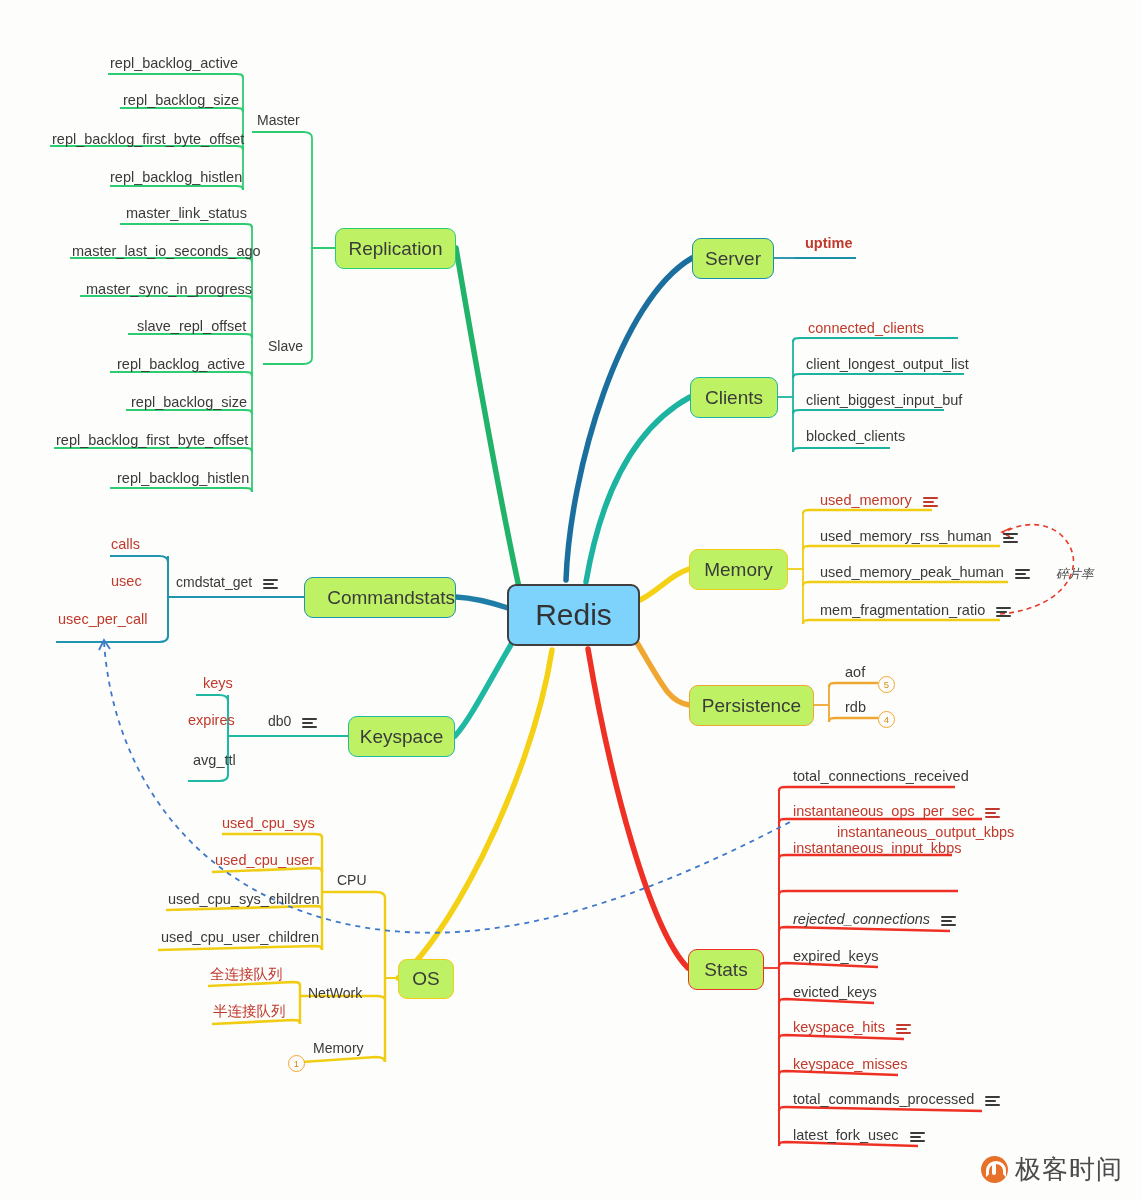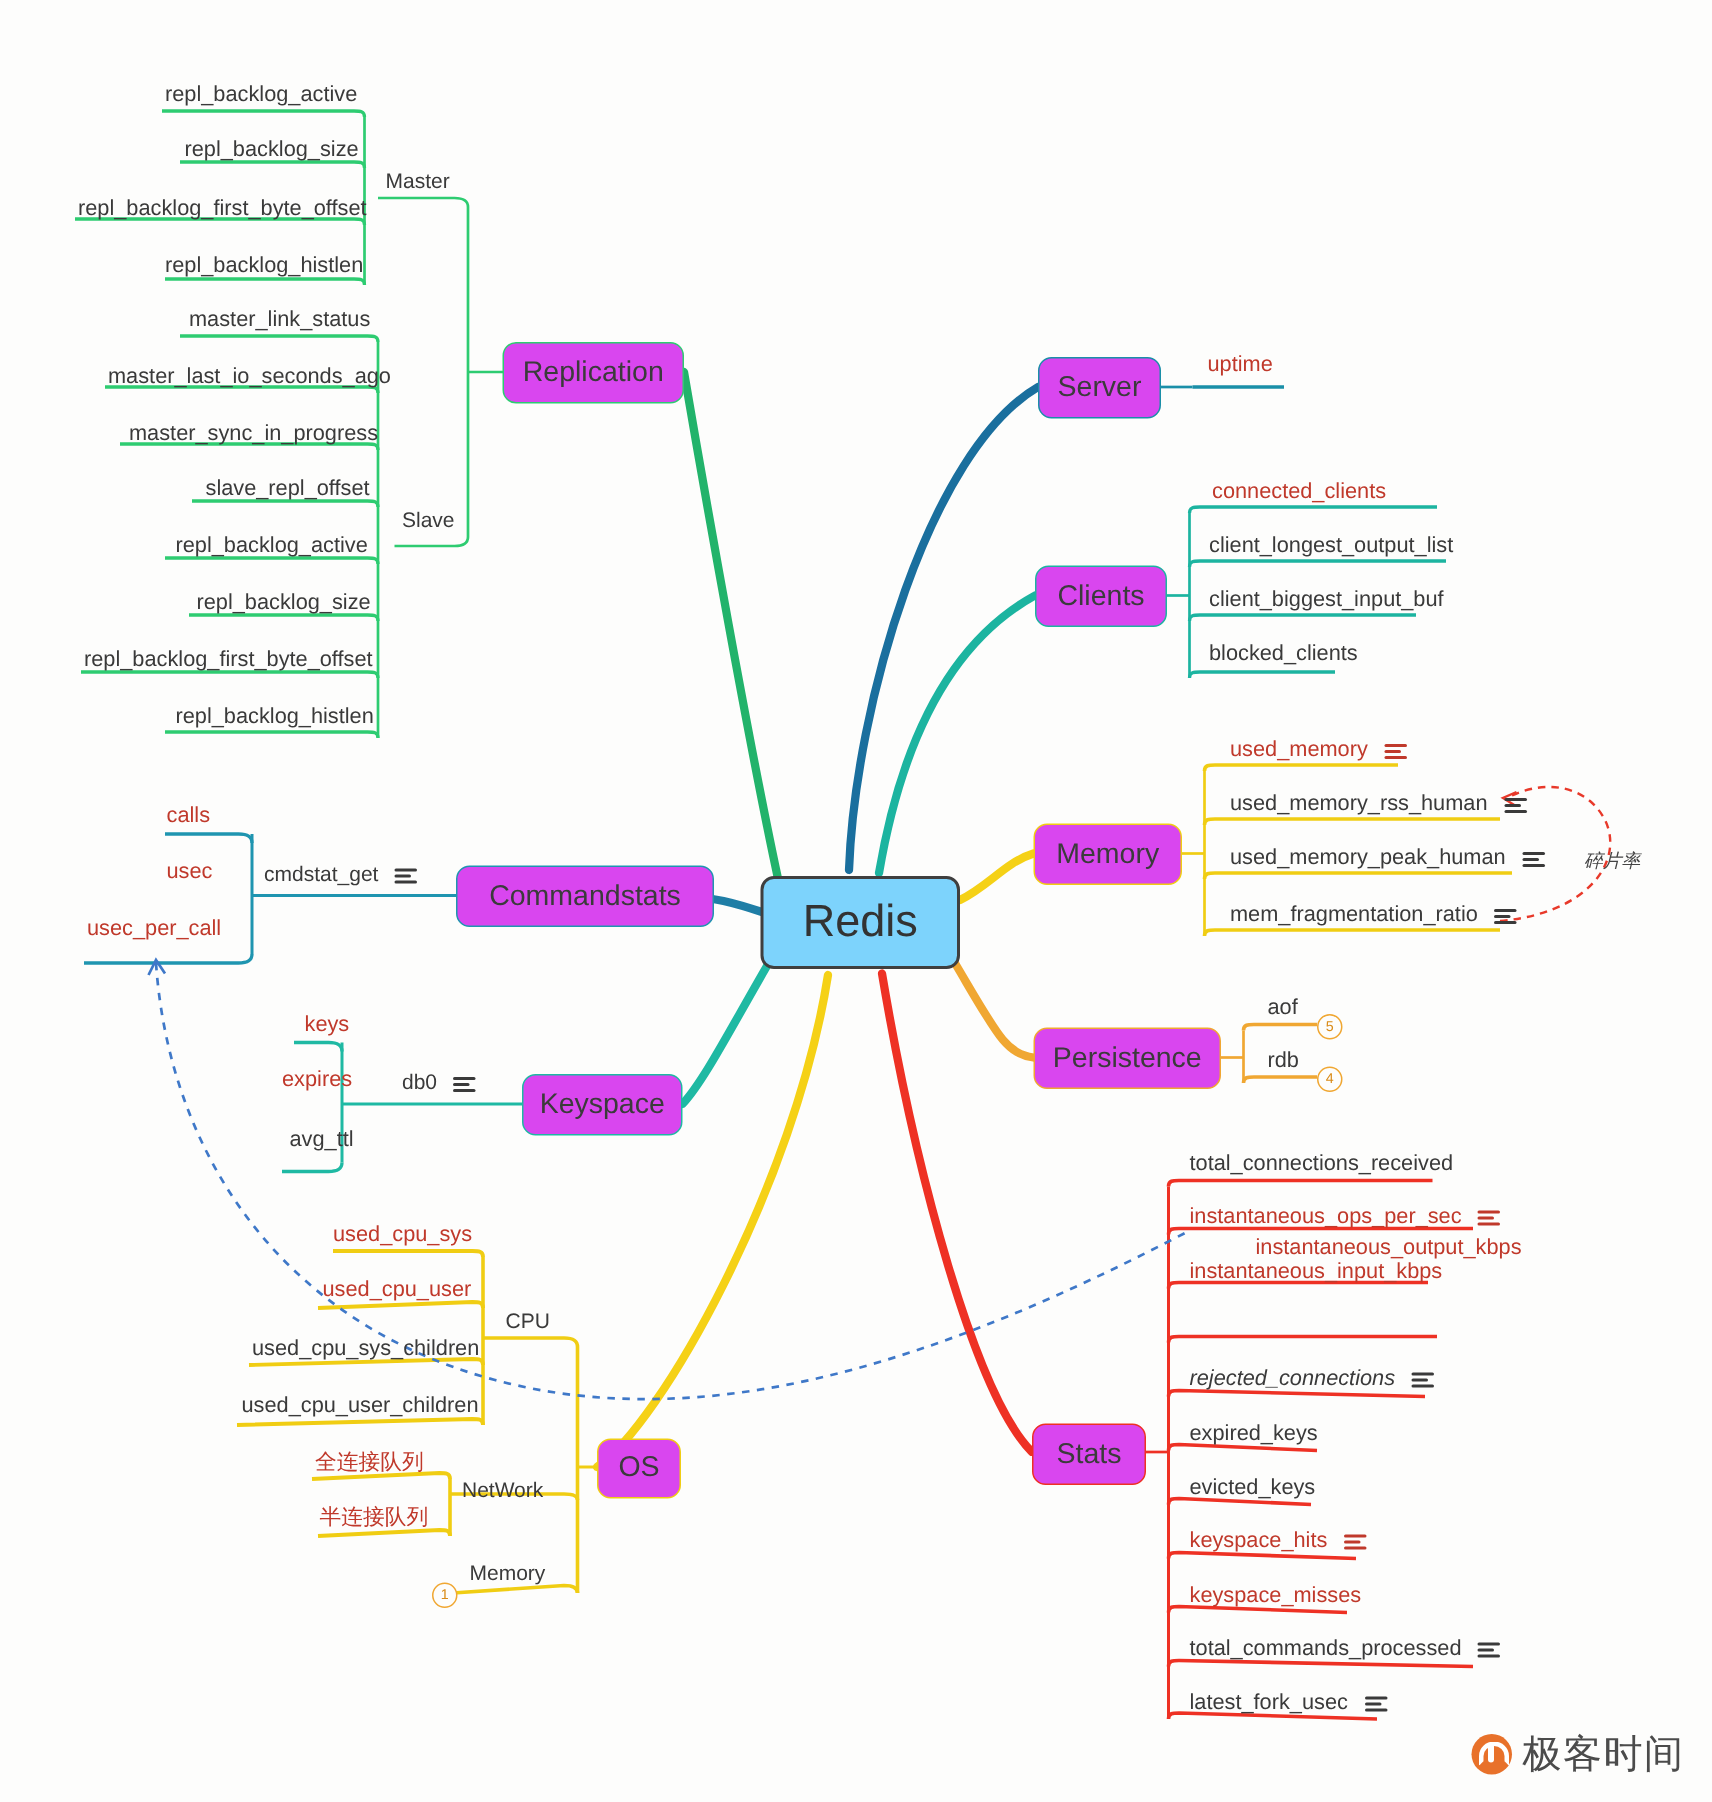--- a/index.html
+++ b/index.html
@@ -6,7 +6,7 @@
   body{font-family:"Liberation Sans","DejaVu Sans",sans-serif;}
   #stage{position:relative;width:1141px;height:1201px;background:#fdfdfc;overflow:hidden;}
   #wires{position:absolute;left:0;top:0;width:1141px;height:1201px;pointer-events:none;}
-  .node{position:absolute;box-sizing:border-box;background:#d946ef;border:1.6px solid #ccc;border-radius:9px;
+  .node{position:absolute;box-sizing:border-box;background:#bef264;border:1.6px solid #ccc;border-radius:9px;
         display:flex;align-items:center;justify-content:center;color:#3b3b3b;white-space:nowrap;}
   .root{border:2.2px solid #3f3f3f;border-radius:9px;font-size:30px;color:#333;background:#7dd3fc;}
   .lvl1{font-size:19px;}

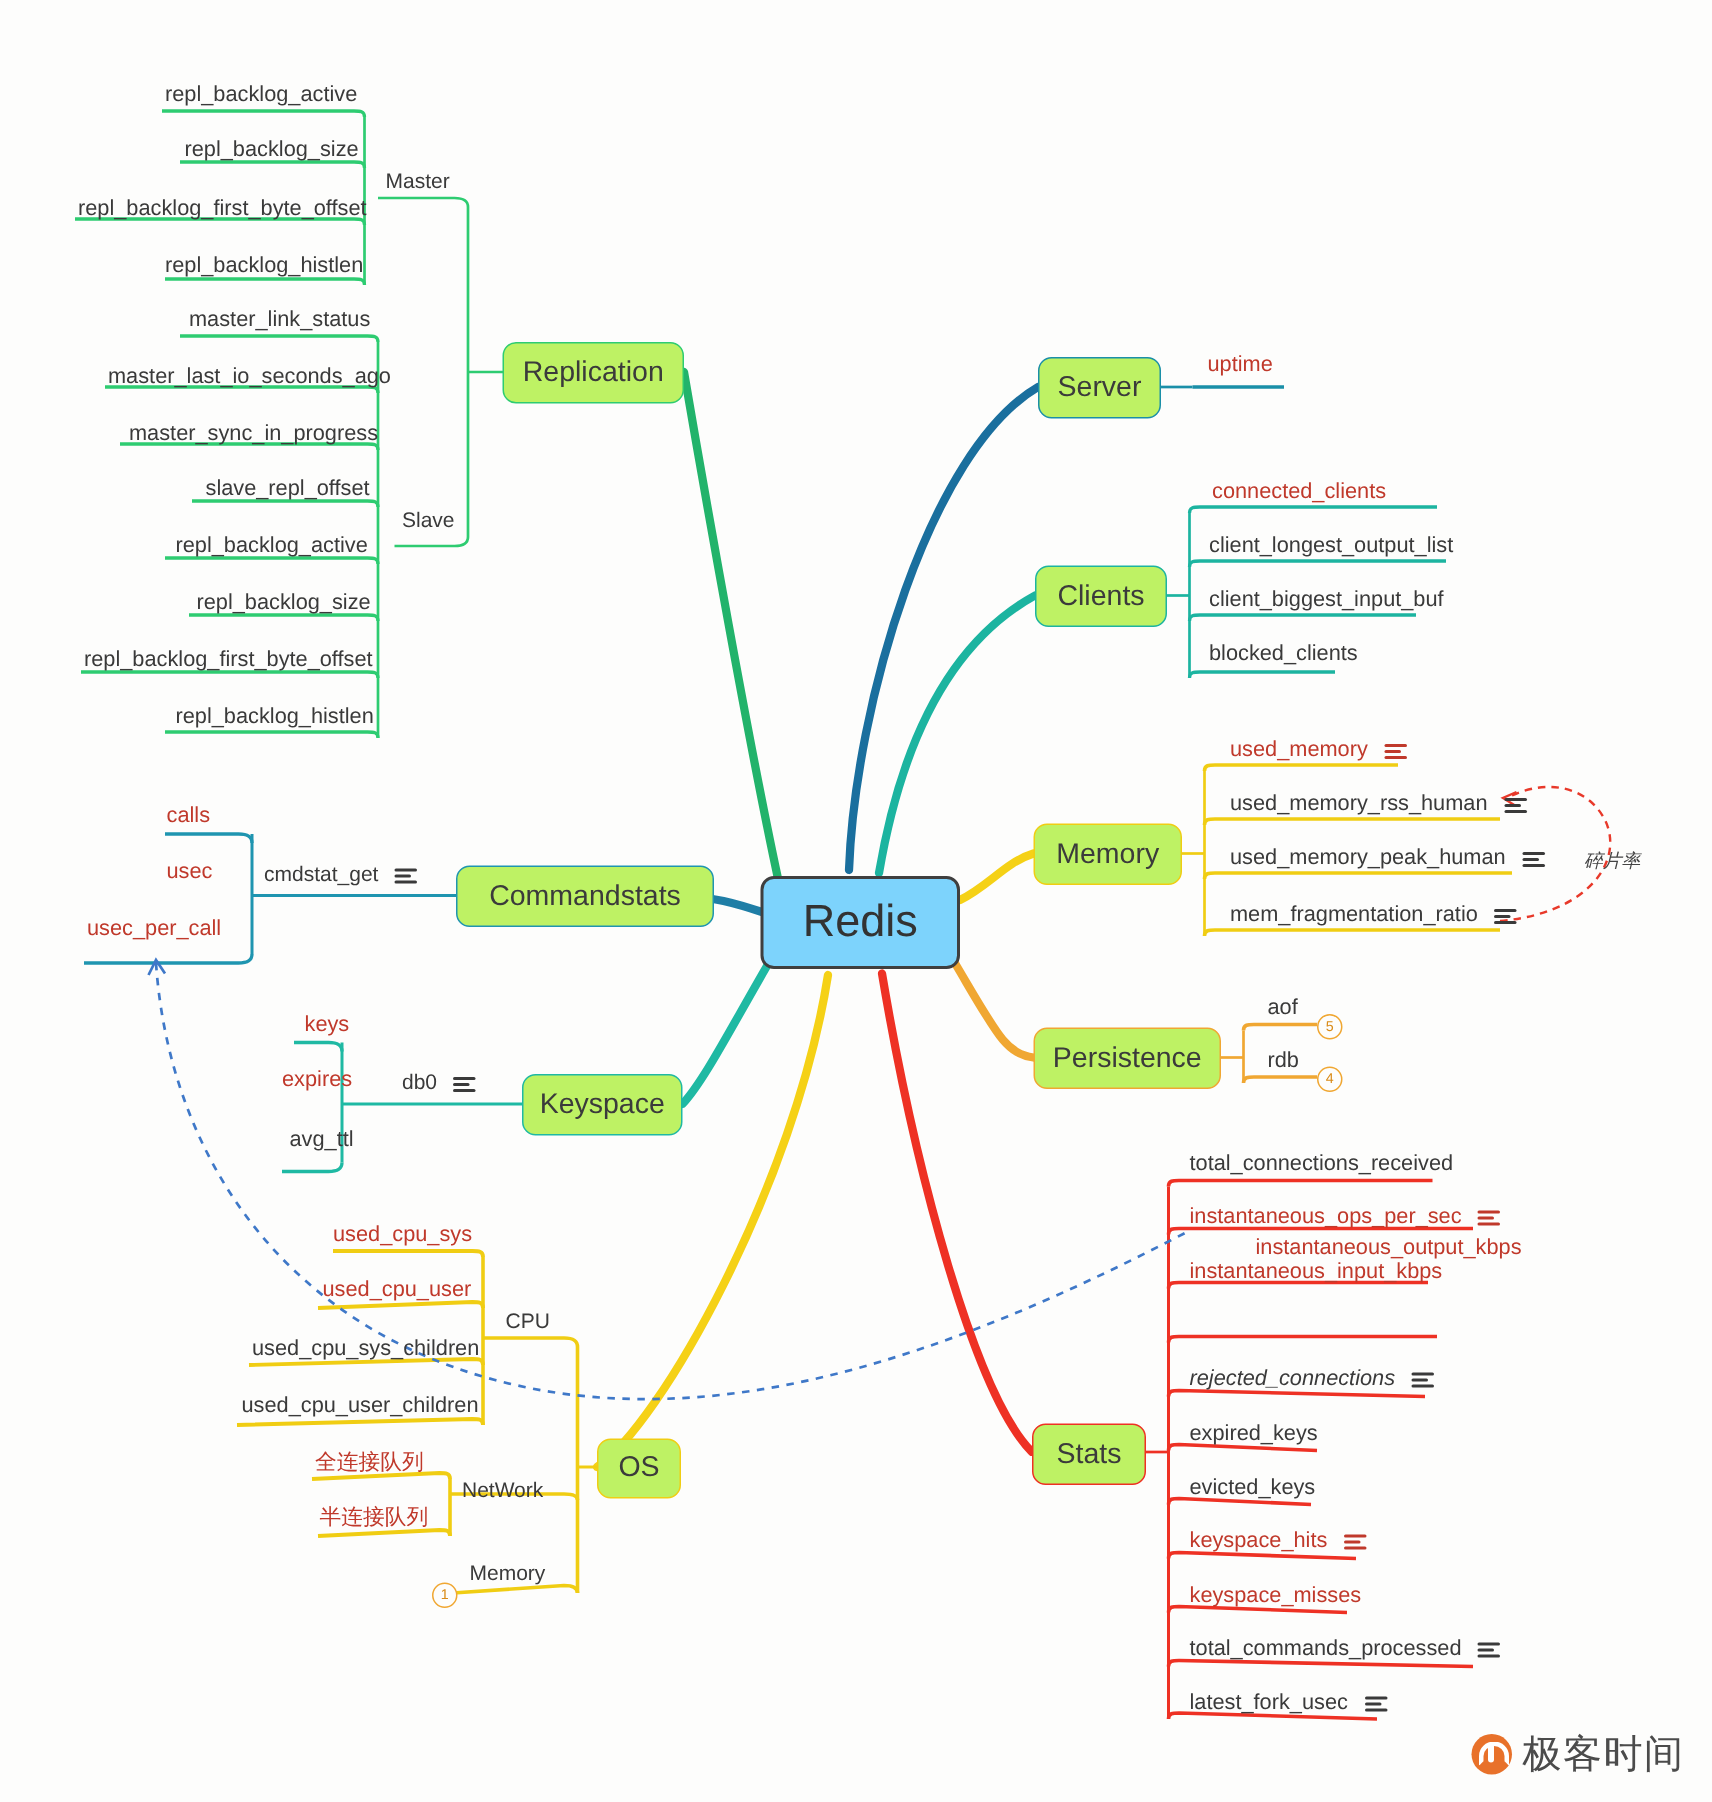--- a/index.html
+++ b/index.html
@@ -203,7 +203,7 @@
   <div class="leaf dark" style="left:56px;top:432px;">repl_backlog_first_byte_offset</div>
   <div class="leaf dark" style="left:117px;top:470px;">repl_backlog_histlen</div>
 
-  <div class="leaf red" style="left:805px;top:235px;">uptime</div>
+  <div class="leaf red" style="left:805px;top:235px;font-weight:bold;">uptime</div>
 
   <div class="leaf red" style="left:808px;top:320px;">connected_clients</div>
   <div class="leaf dark" style="left:806px;top:356px;">client_longest_output_list</div>

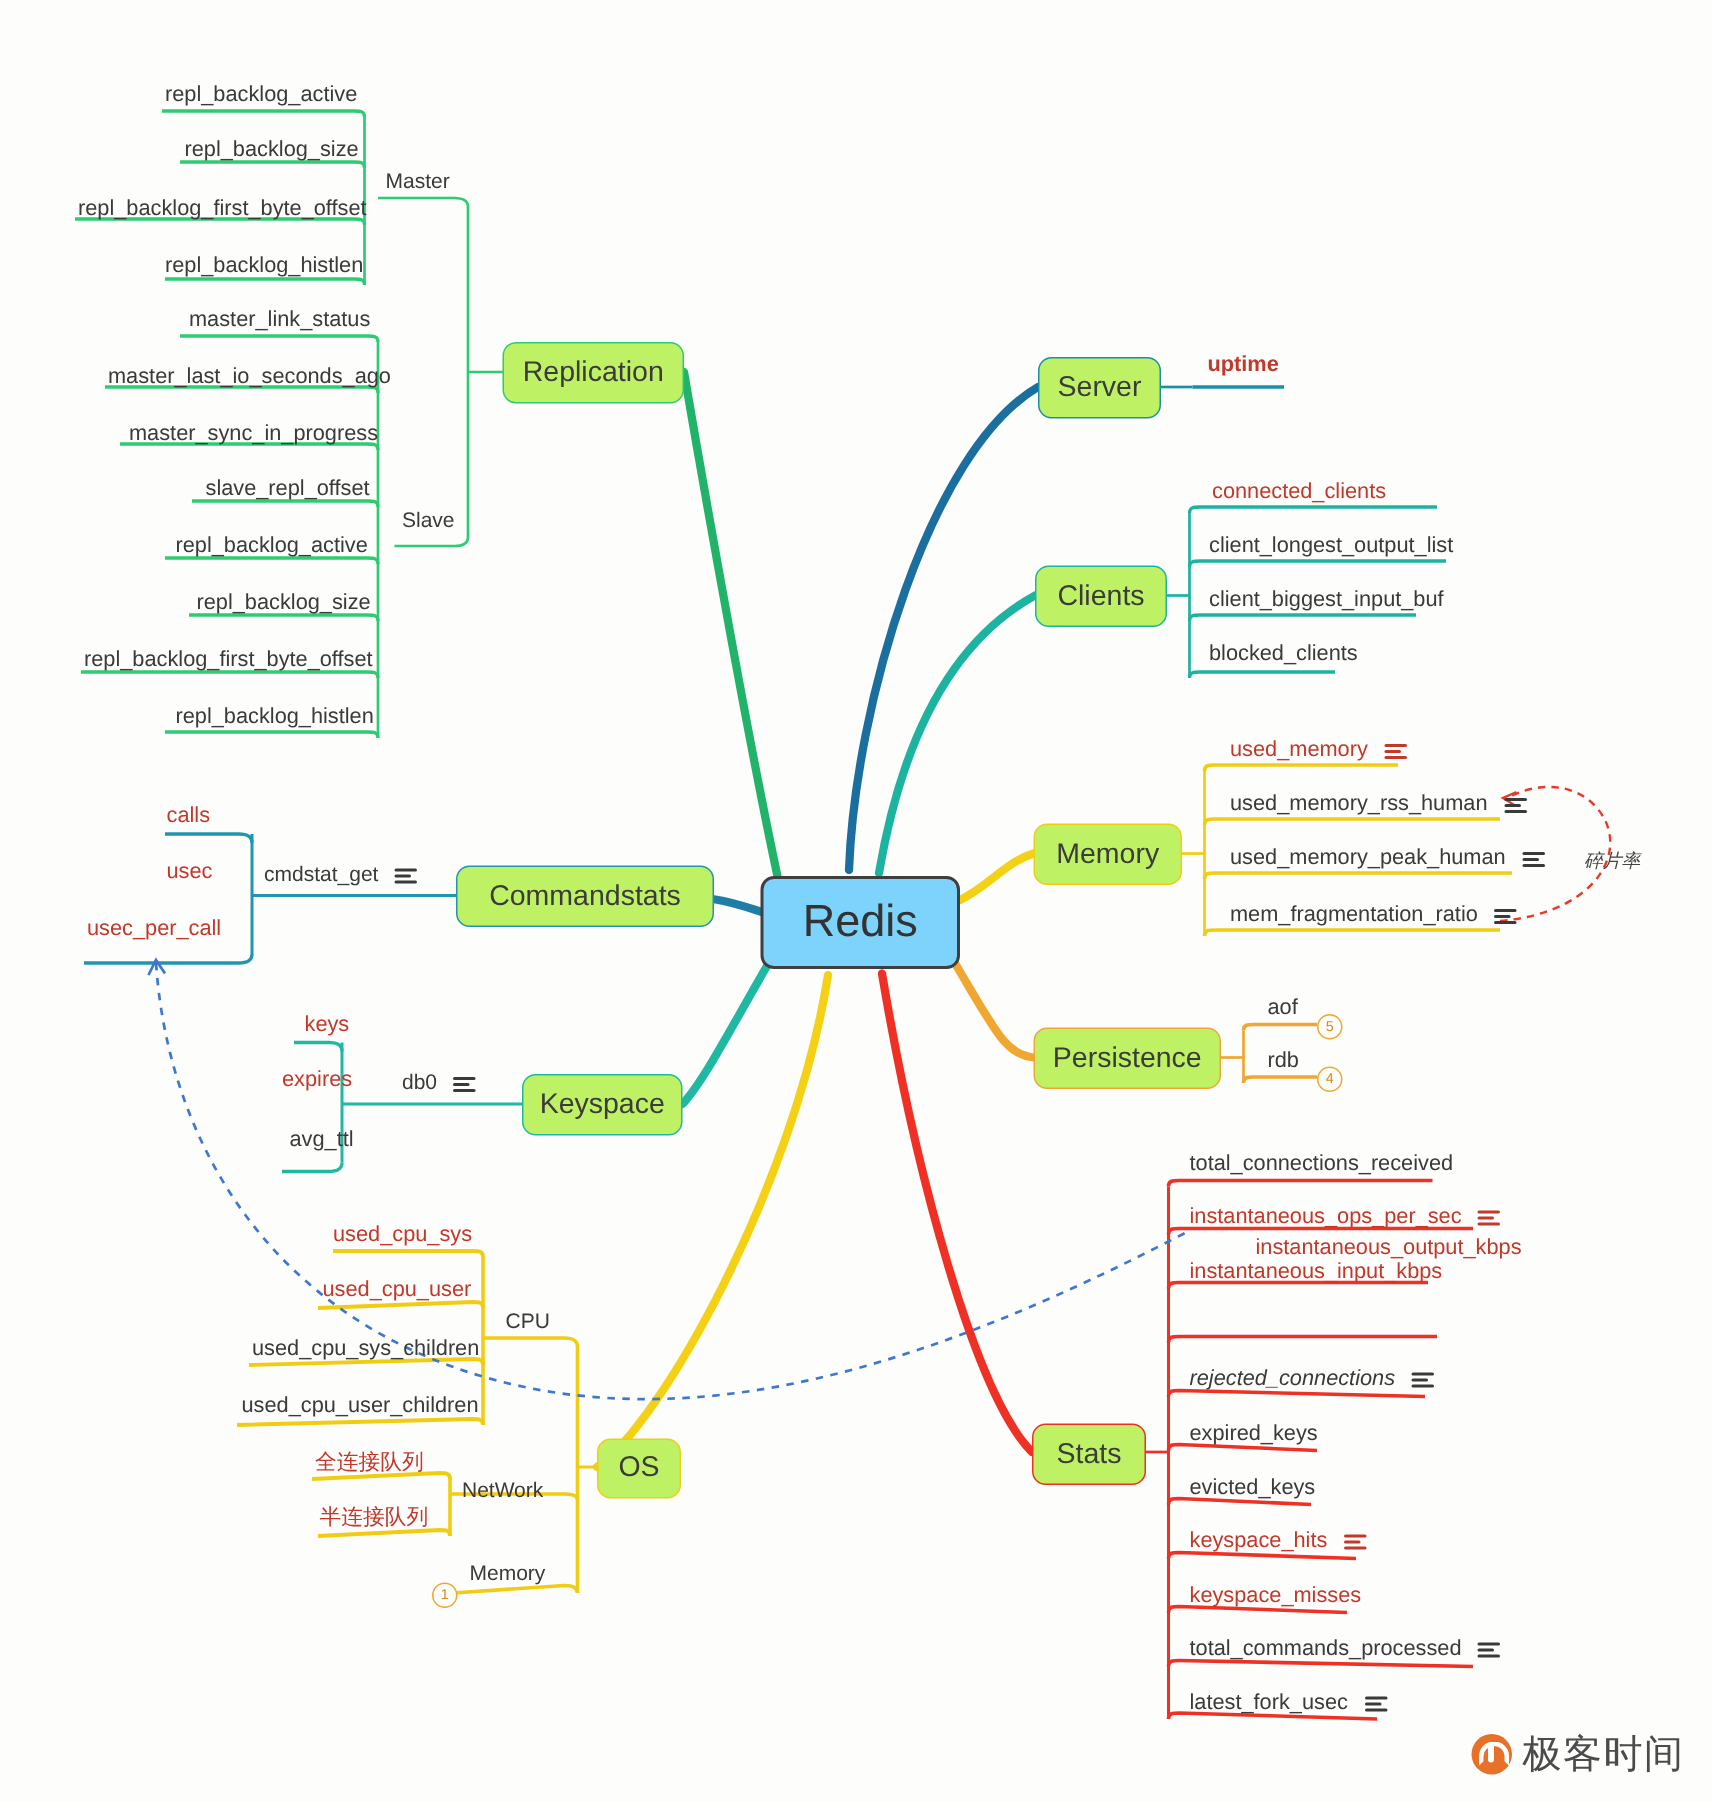--- a/index.html
+++ b/index.html
@@ -174,7 +174,7 @@
     <span>Stats</span>
   </div>
 
-  <div class="node lvl1" style="left:304px;top:577px;width:172px;height:41px;border-color:#1f95b0;">
+  <div class="node lvl1" style="left:304px;top:577px;width:152px;height:41px;border-color:#1f95b0;justify-content:flex-end;">
     <span>Commandstats</span>
   </div>
 

